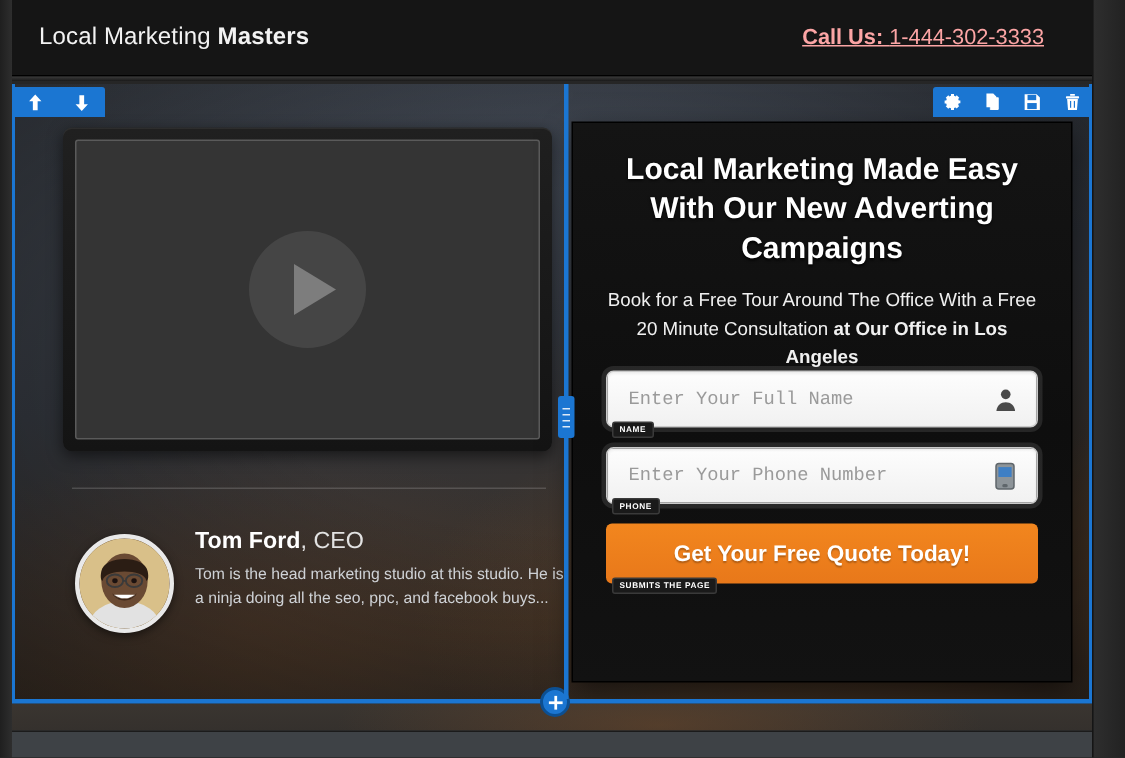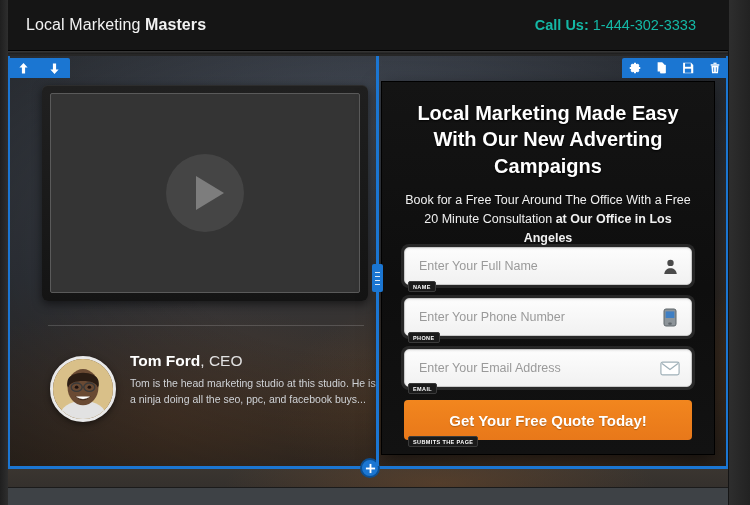--- a/index.html
+++ b/index.html
@@ -55,7 +55,7 @@
     white-space: nowrap;
   }
   .brand .brand-strong { font-weight: bold; }
-  .callus { color: #14b8a6; font-size: 14.5px; white-space: nowrap; }
+  .callus { color: #fca5a5; font-size: 14.5px; white-space: nowrap; text-decoration: underline; }
   .callus .callus-label { font-weight: bold; }
   .header-underline {
     position: absolute;

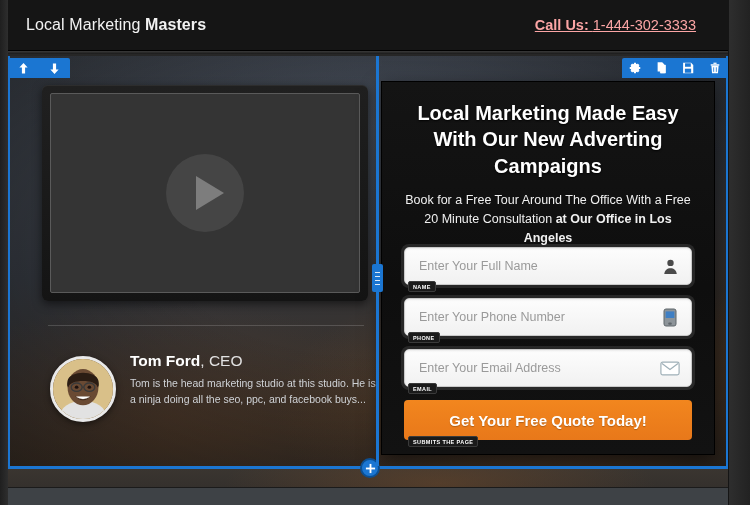--- a/index.html
+++ b/index.html
@@ -253,7 +253,7 @@
     border: 1px solid #c9c9c9;
     border-radius: 5px;
     padding: 0 44px 0 14px;
-    font-family: Liberation Sans, sans-serif;
+    font-family: Liberation Mono, monospace;
     font-size: 12.5px;
     color: #8d8d8d;
     outline: none;

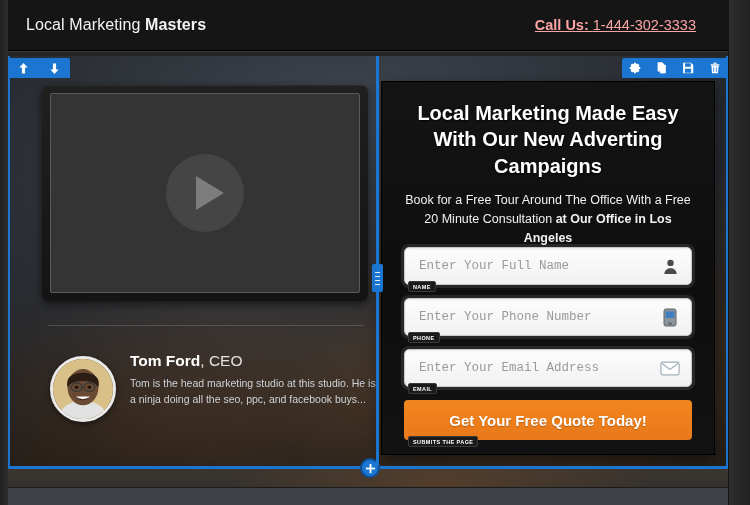--- a/index.html
+++ b/index.html
@@ -485,16 +485,6 @@
           <span class="tag">PHONE</span>
         </div>
 
-        <div class="field-wrap">
-          <input class="field" placeholder="Enter Your Email Address" style="">
-          <span class="field-icon">
-            <svg width="20" height="15" viewBox="0 0 22 16">
-              <rect x="1" y="1" width="20" height="14" rx="2" fill="#ffffff" stroke="#9fb0b8" stroke-width="1.3"></rect>
-              <path d="M2.2 2.6 11 9.2l8.8-6.6" fill="none" stroke="#9fb0b8" stroke-width="1.3"></path>
-            </svg>
-          </span>
-          <span class="tag">EMAIL</span>
-        </div>
 
         <div class="cta-wrap">
           <button class="cta">Get Your Free Quote Today!</button>

